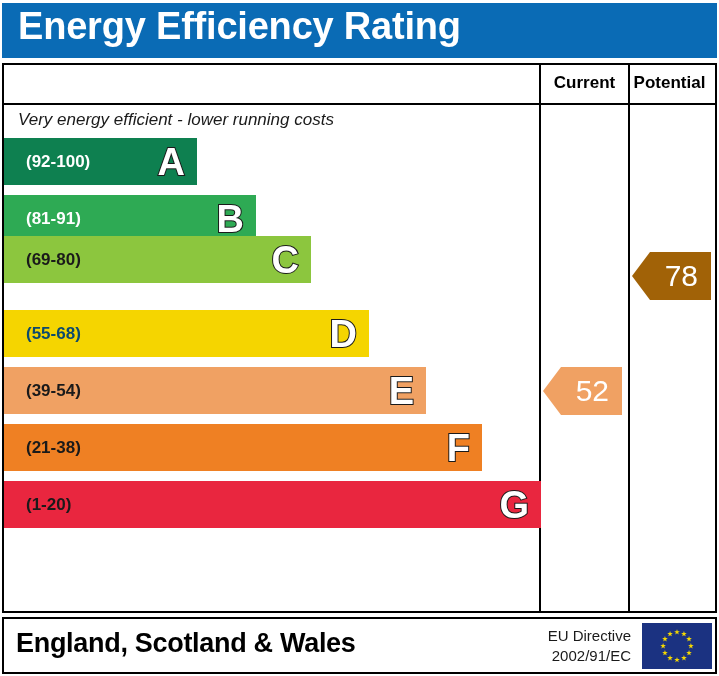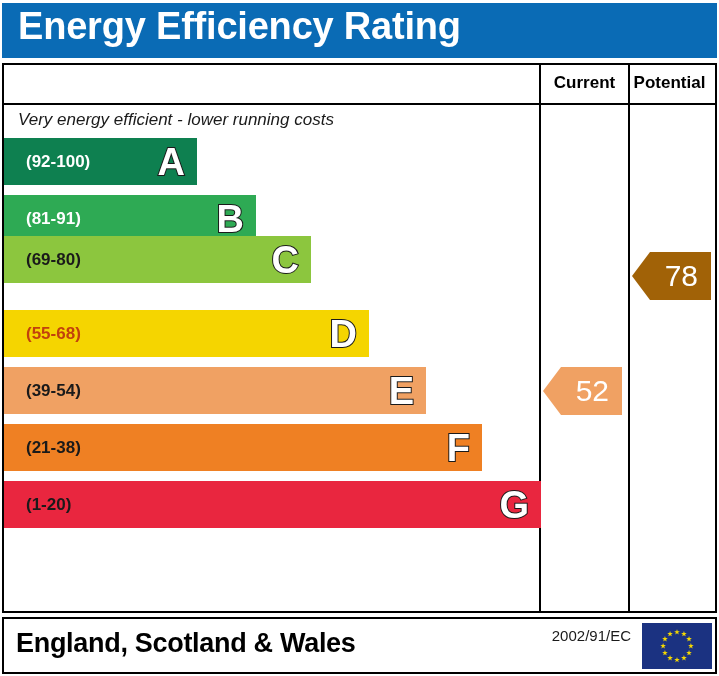--- a/index.html
+++ b/index.html
@@ -80,7 +80,7 @@
         <span class="letter">C</span>
       </div>
       <div class="band" style="left: 4px; top: 310px; width: 365px; background: rgb(245, 213, 0);">
-        <span class="range" style="color: #c2410c;">(55-68)</span>
+        <span class="range" style="color: #0c4a6e;">(55-68)</span>
         <span class="letter">D</span>
       </div>
       <div class="band" style="left: 4px; top: 367px; width: 422px; background: rgb(240, 161, 99);">

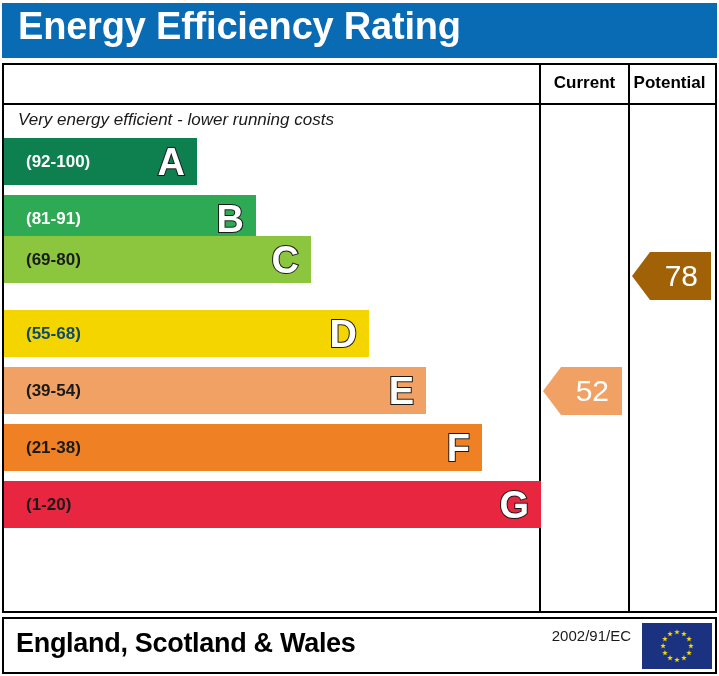--- a/index.html
+++ b/index.html
@@ -107,6 +107,7 @@
   <div class="frame-footer"></div>
   <div class="footer-title">England, Scotland &amp; Wales</div>
   <div class="eu-text">
+    <div>EU Directive</div>
     <div>2002/91/EC</div>
   </div>
   <div class="eu-flag">

